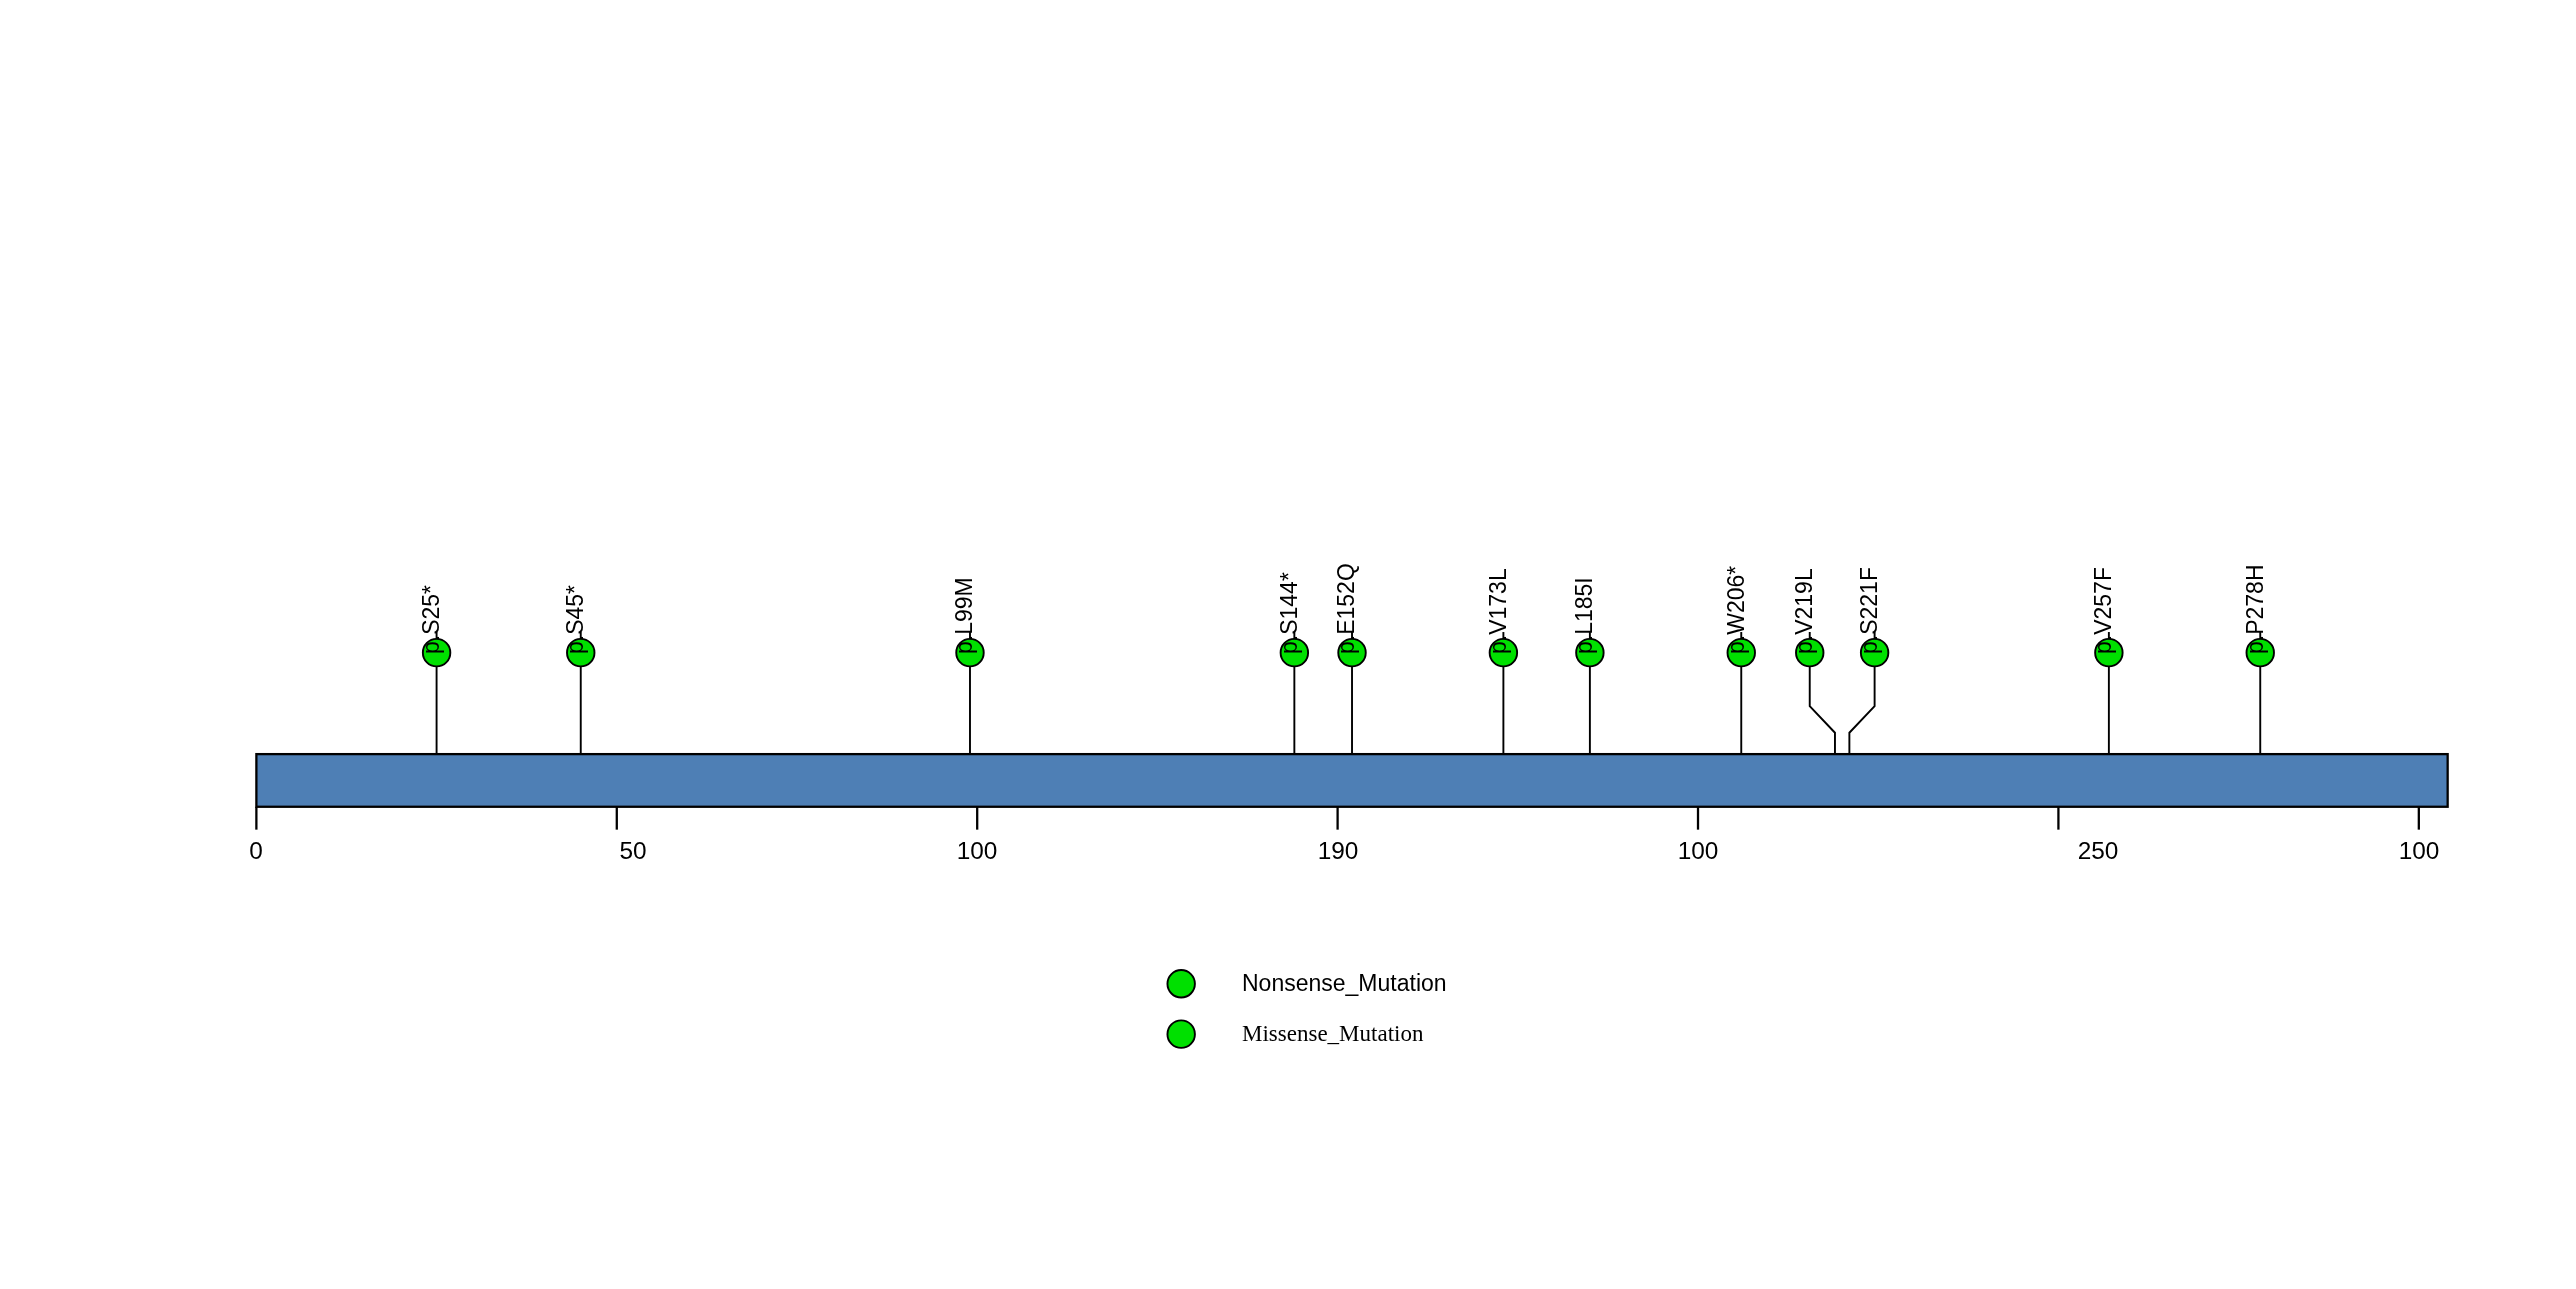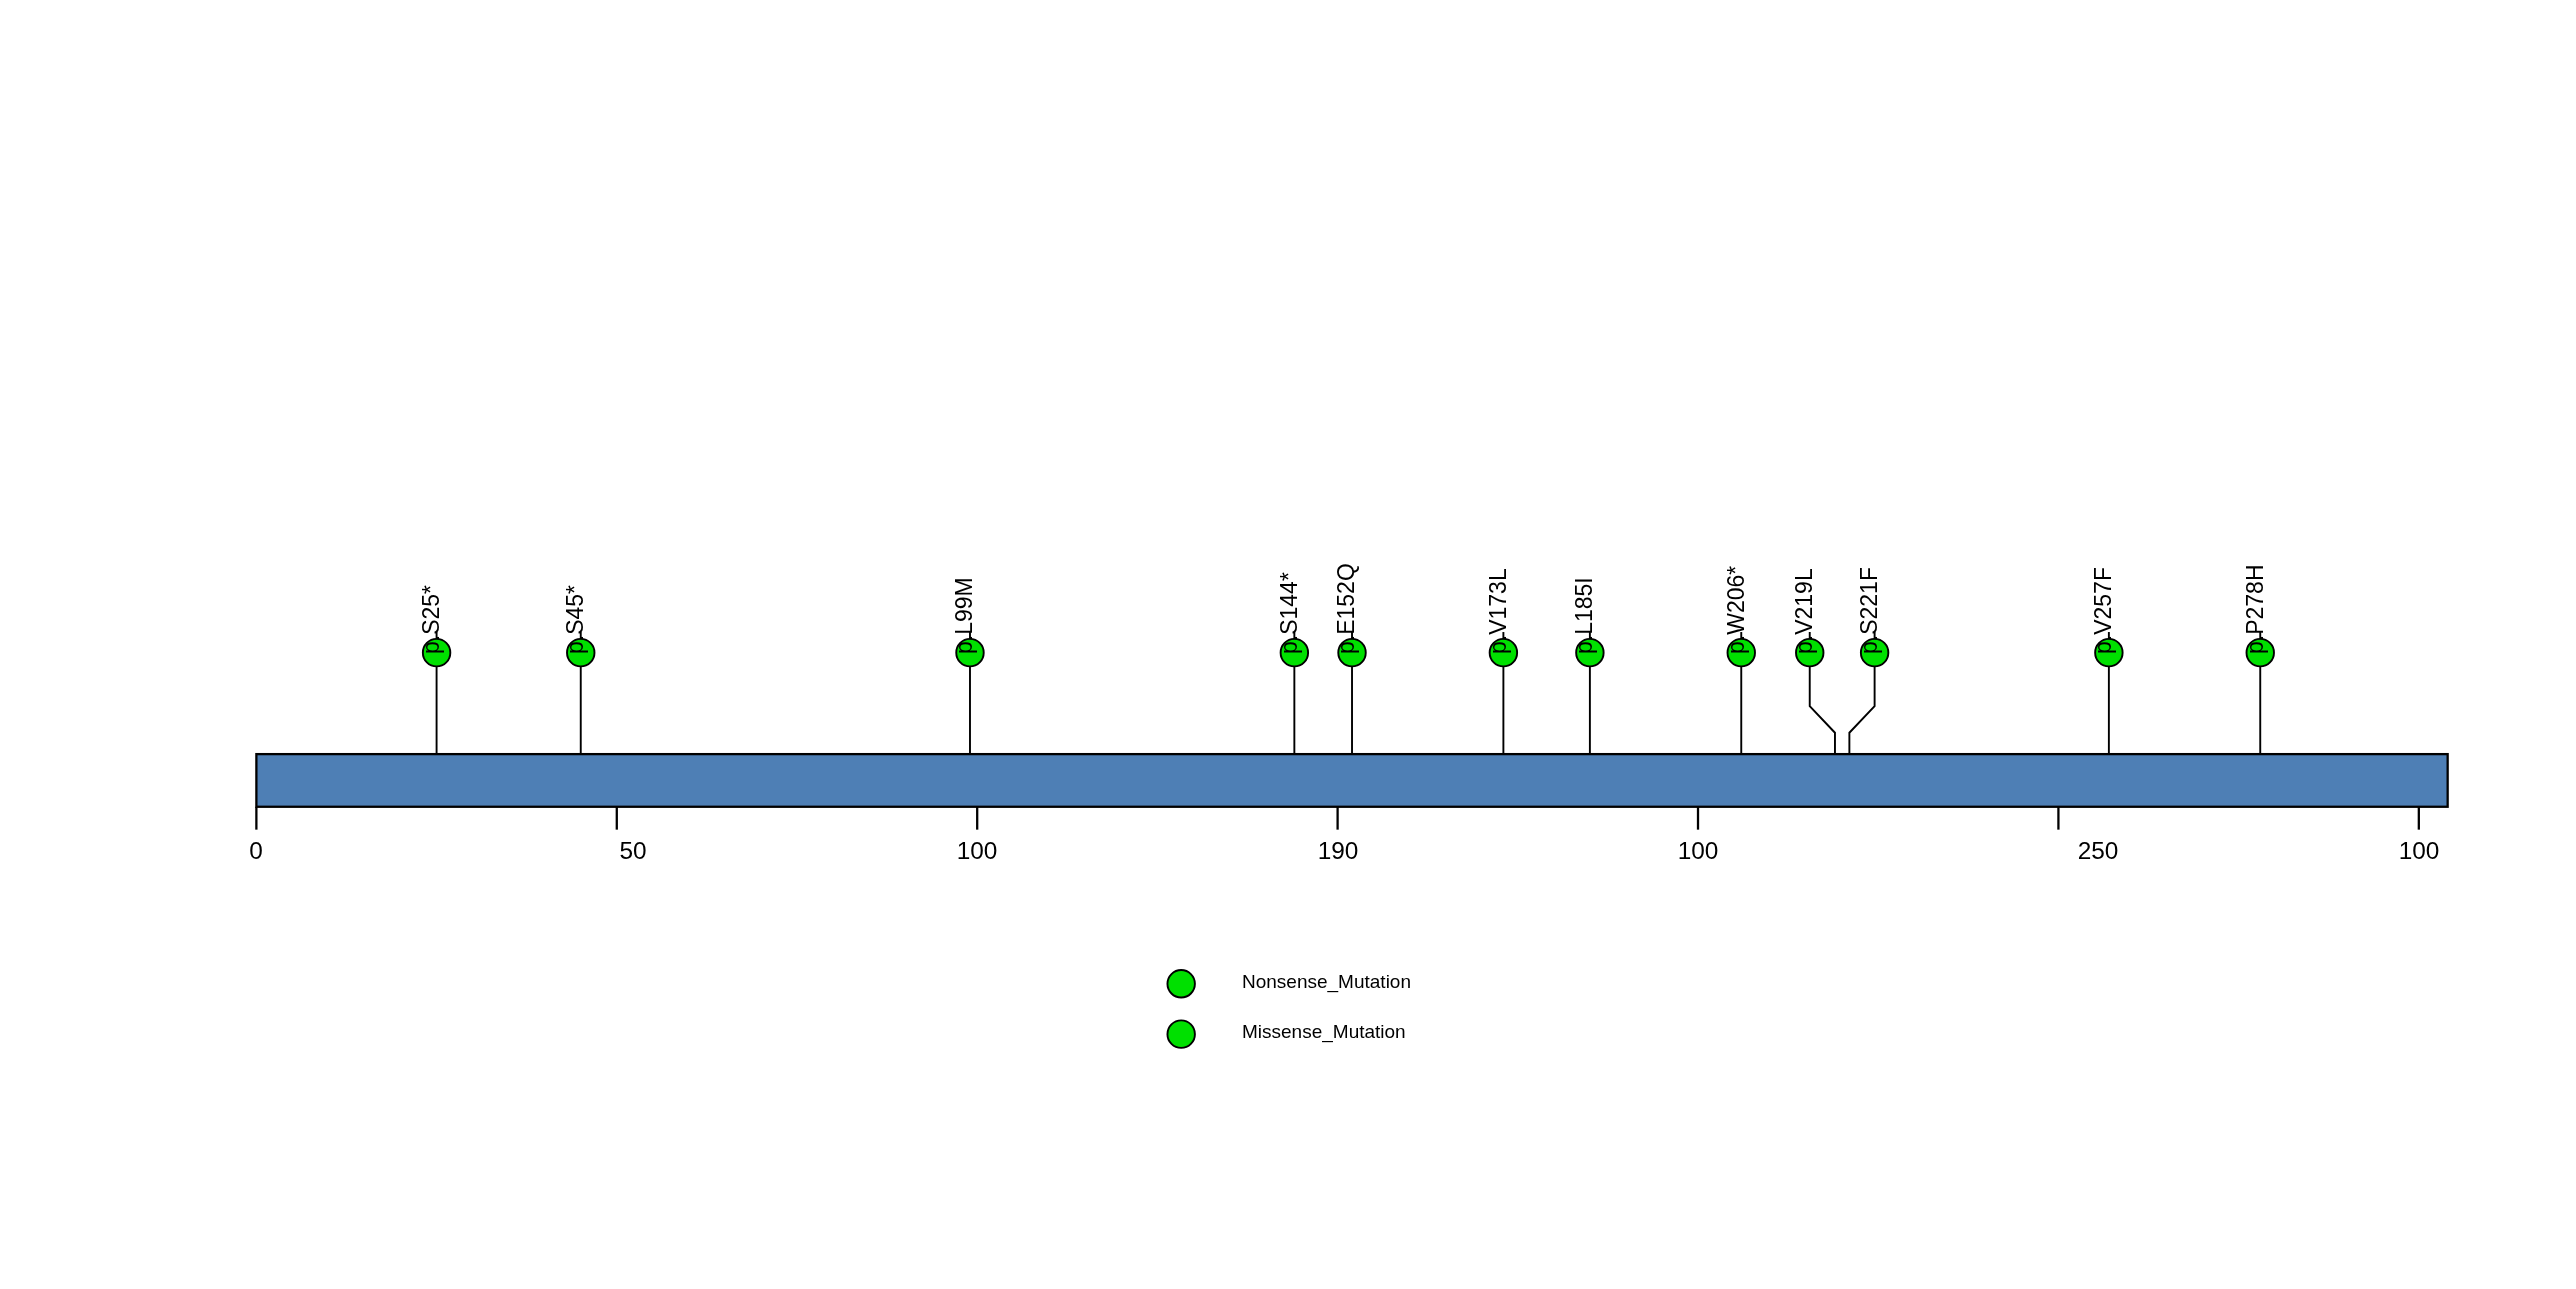--- a/index.html
+++ b/index.html
@@ -49,7 +49,7 @@
   .legend-label {
     position: absolute;
     font-family: "Liberation Sans", sans-serif;
-    font-size: 19px;
+    font-size: 23px;
     color: #000000;
     white-space: nowrap;
     line-height: 1;

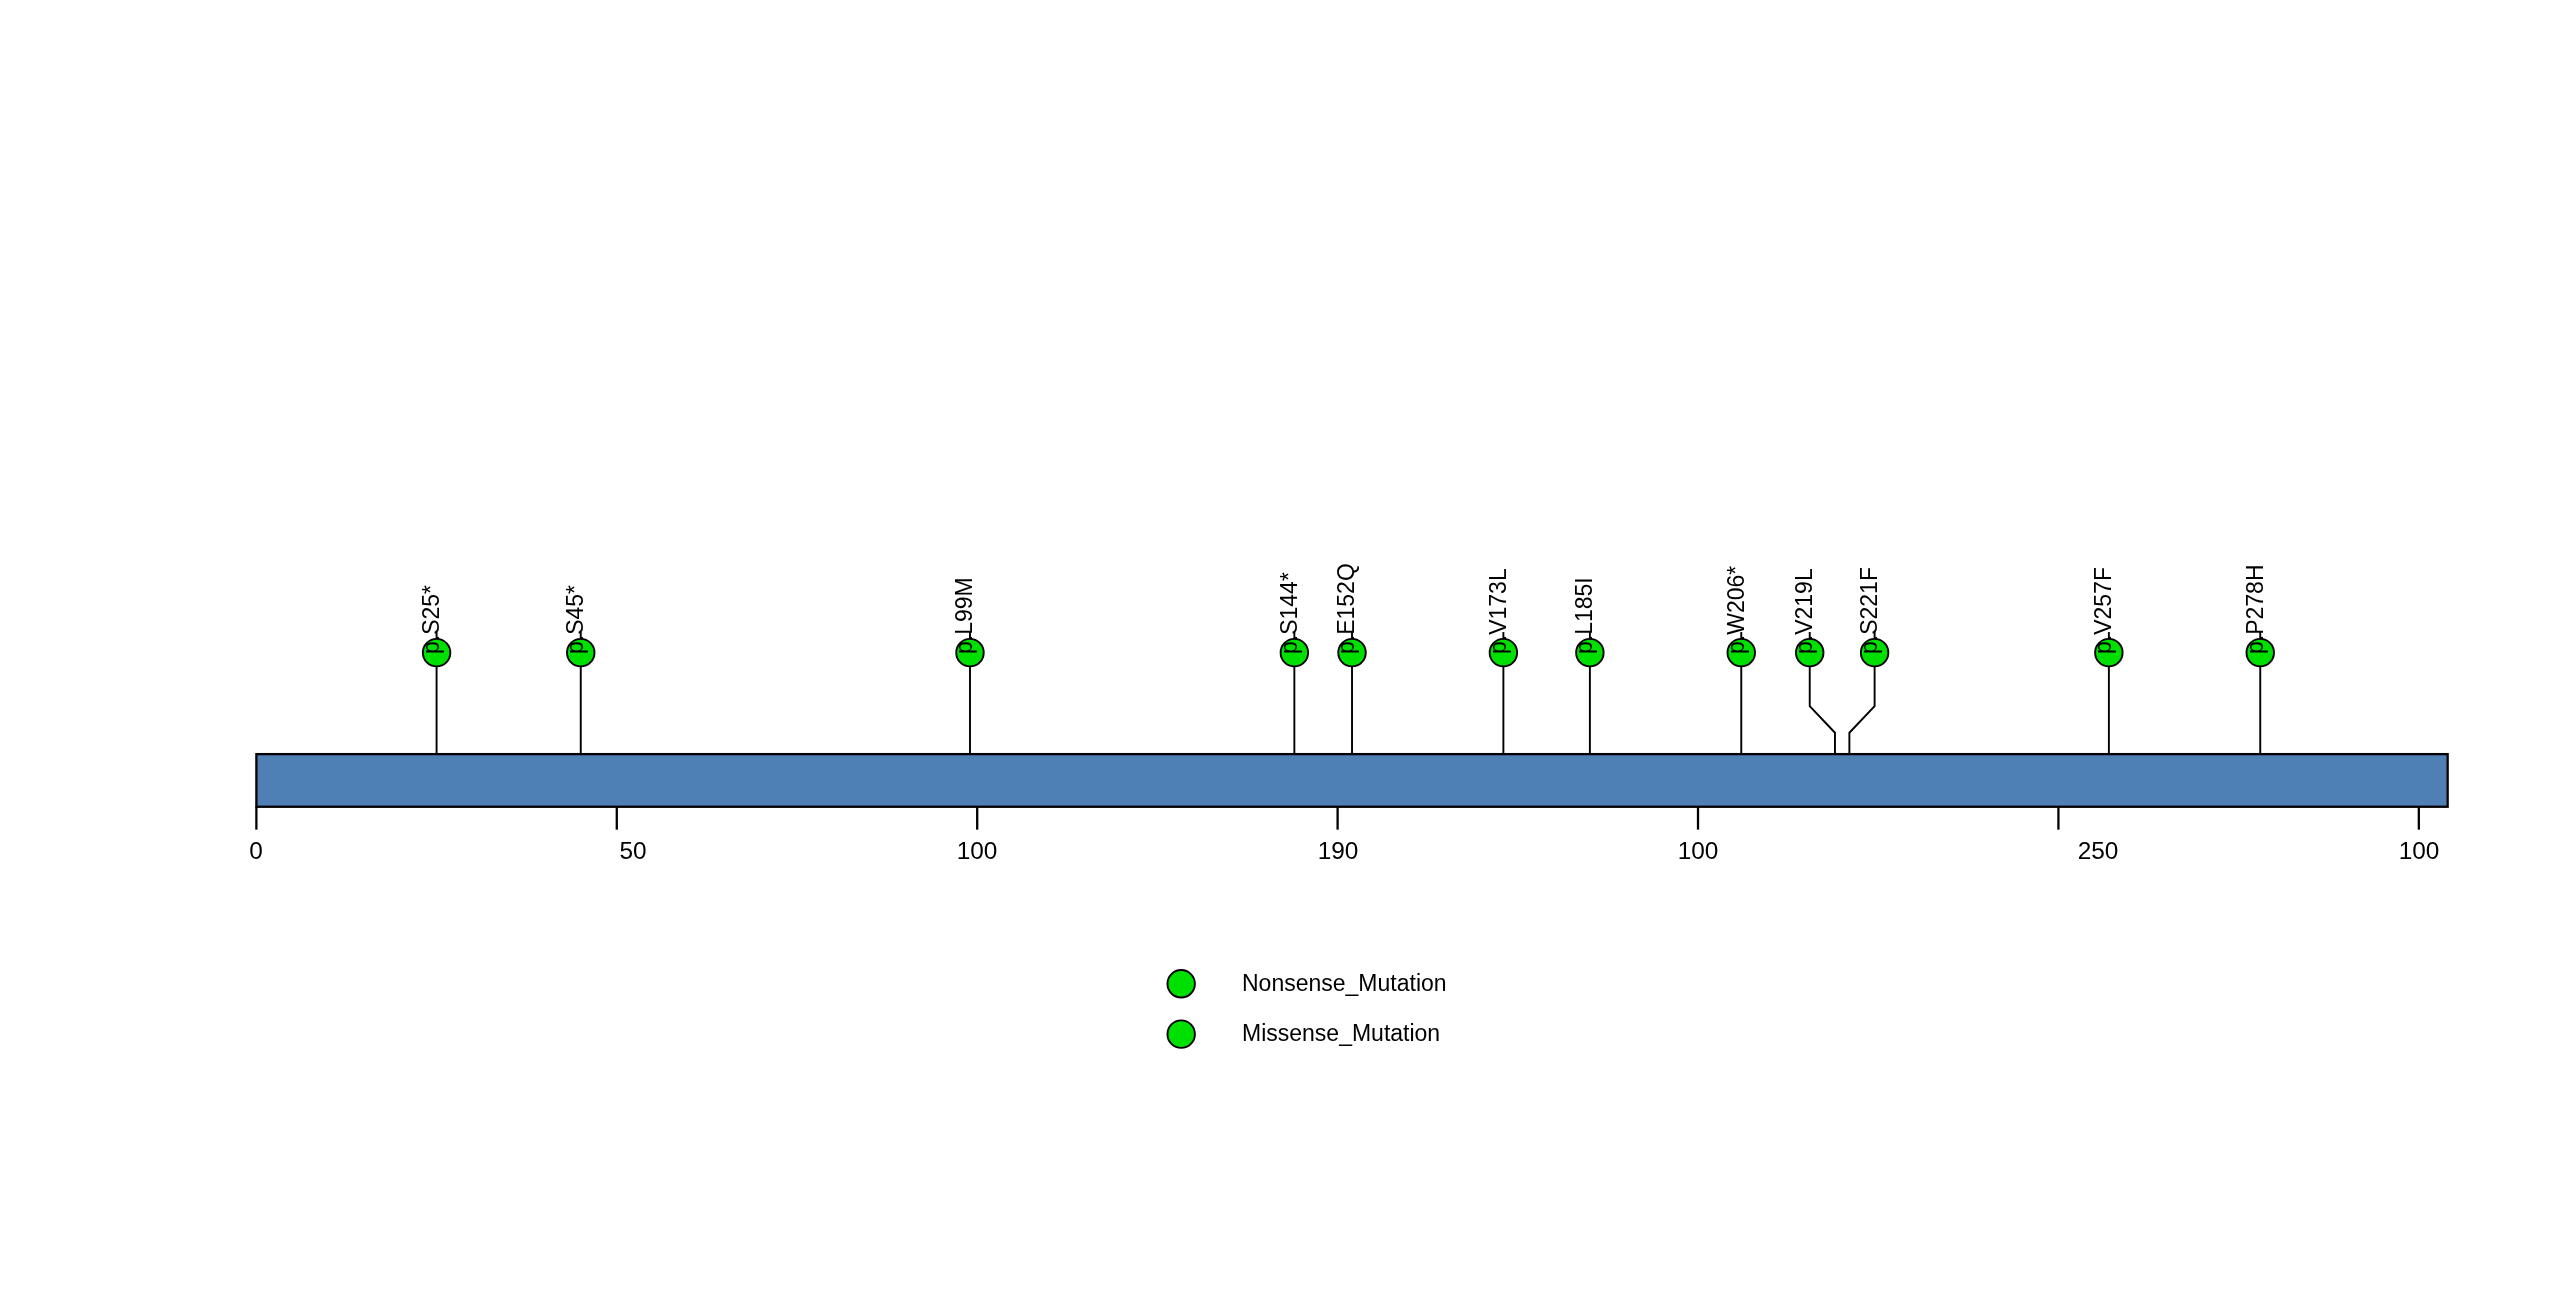--- a/index.html
+++ b/index.html
@@ -132,7 +132,7 @@
     </div>
   <div id="legend-layer">
       <div class="legend-label" style="left: 1242px; top: 972px;">Nonsense_Mutation</div>
-      <div class="legend-label" style="left: 1242px; top: 1022px;">Missense_Mutation</div>
+      <div class="legend-label" style="left: 1242px; top: 1022px; font-family: Liberation Serif, serif;">Missense_Mutation</div>
     </div>
 
 </div>

